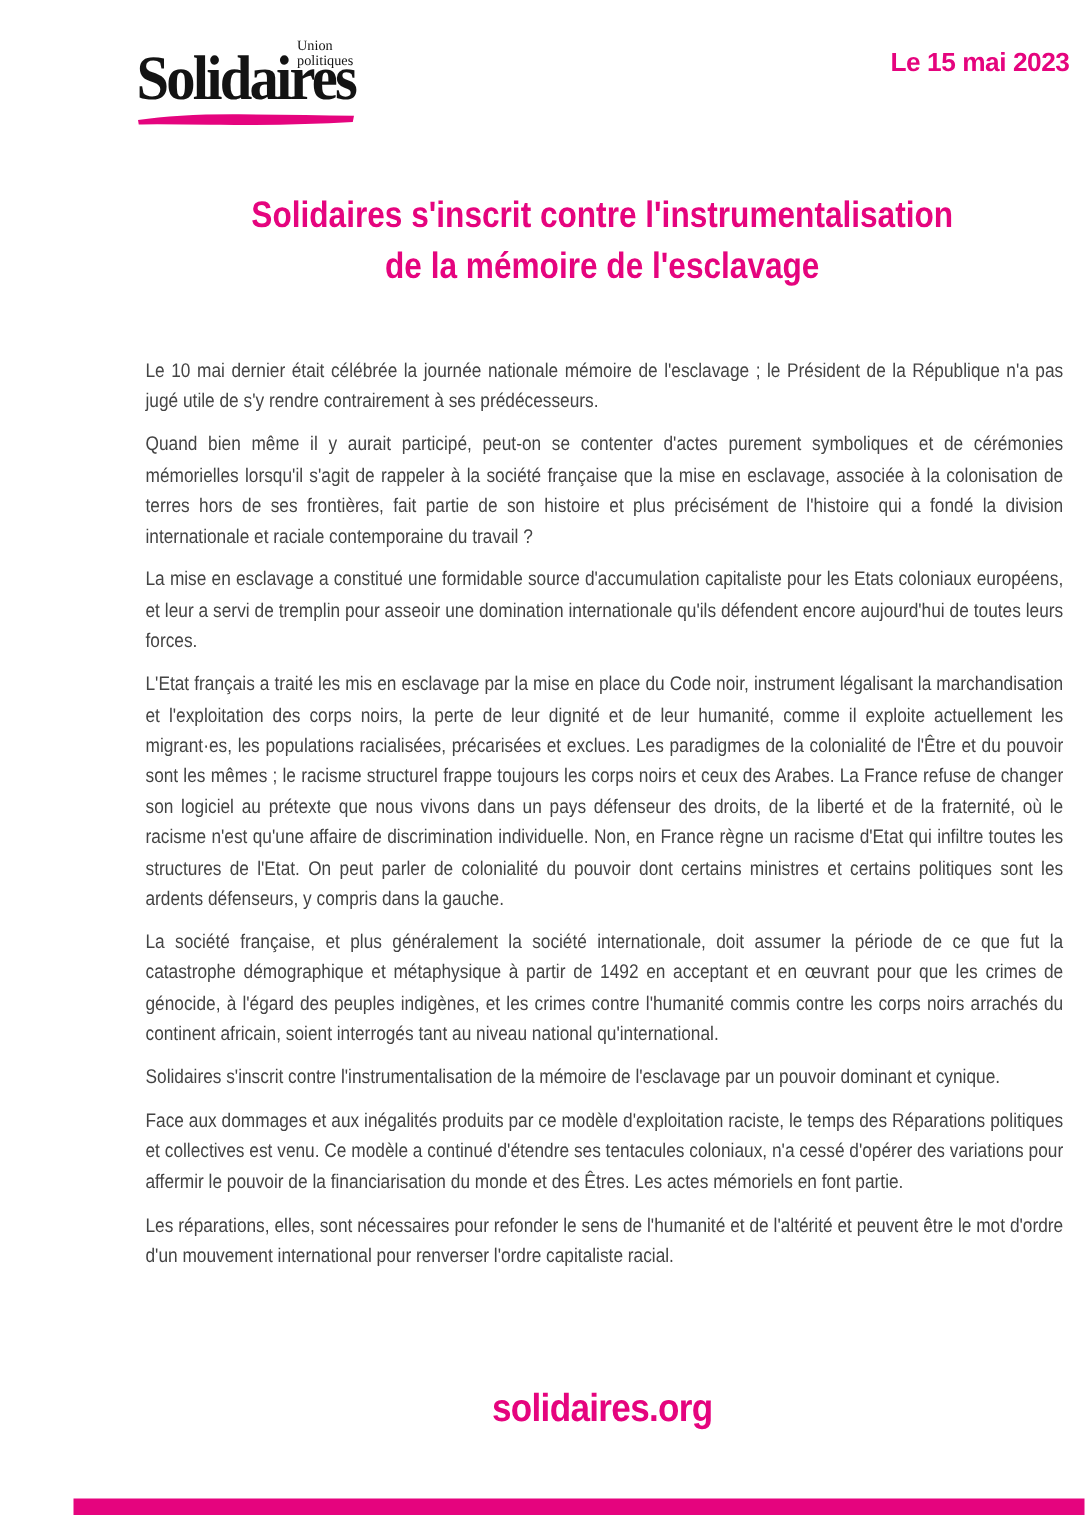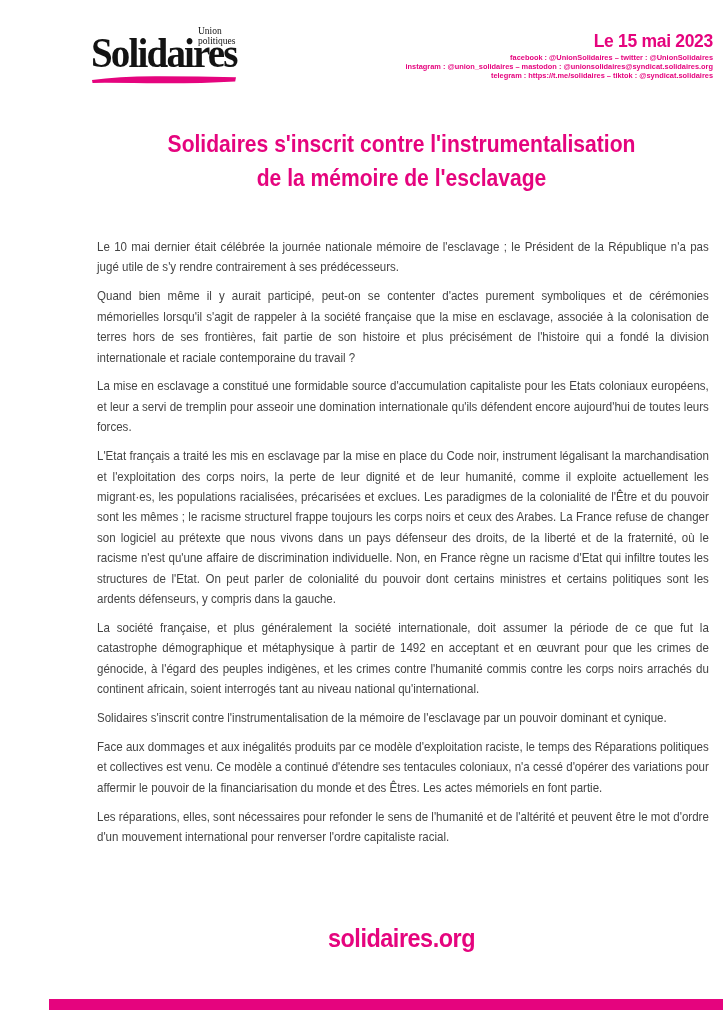--- a/index.html
+++ b/index.html
@@ -96,11 +96,6 @@
   </svg>
 
   <div class="date">Le 15 mai 2023</div>
-  <div class="socials">
-    <div>facebook : @UnionSolidaires – twitter : @UnionSolidaires</div>
-    <div>instagram : @union_solidaires – mastodon : @unionsolidaires@syndicat.solidaires.org</div>
-    <div>telegram : https://t.me/solidaires – tiktok : @syndicat.solidaires</div>
-  </div>
 
   <h1 class="doc-title">
     <div>Solidaires s'inscrit contre l'instrumentalisation</div>

